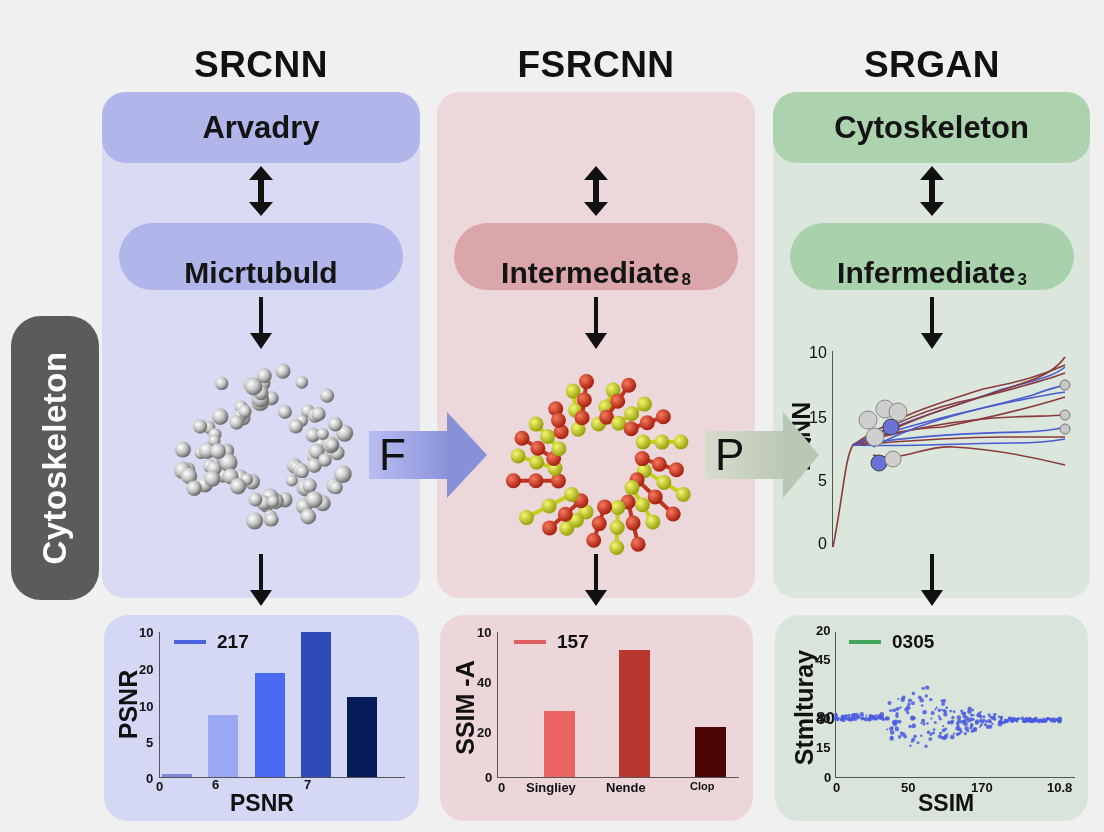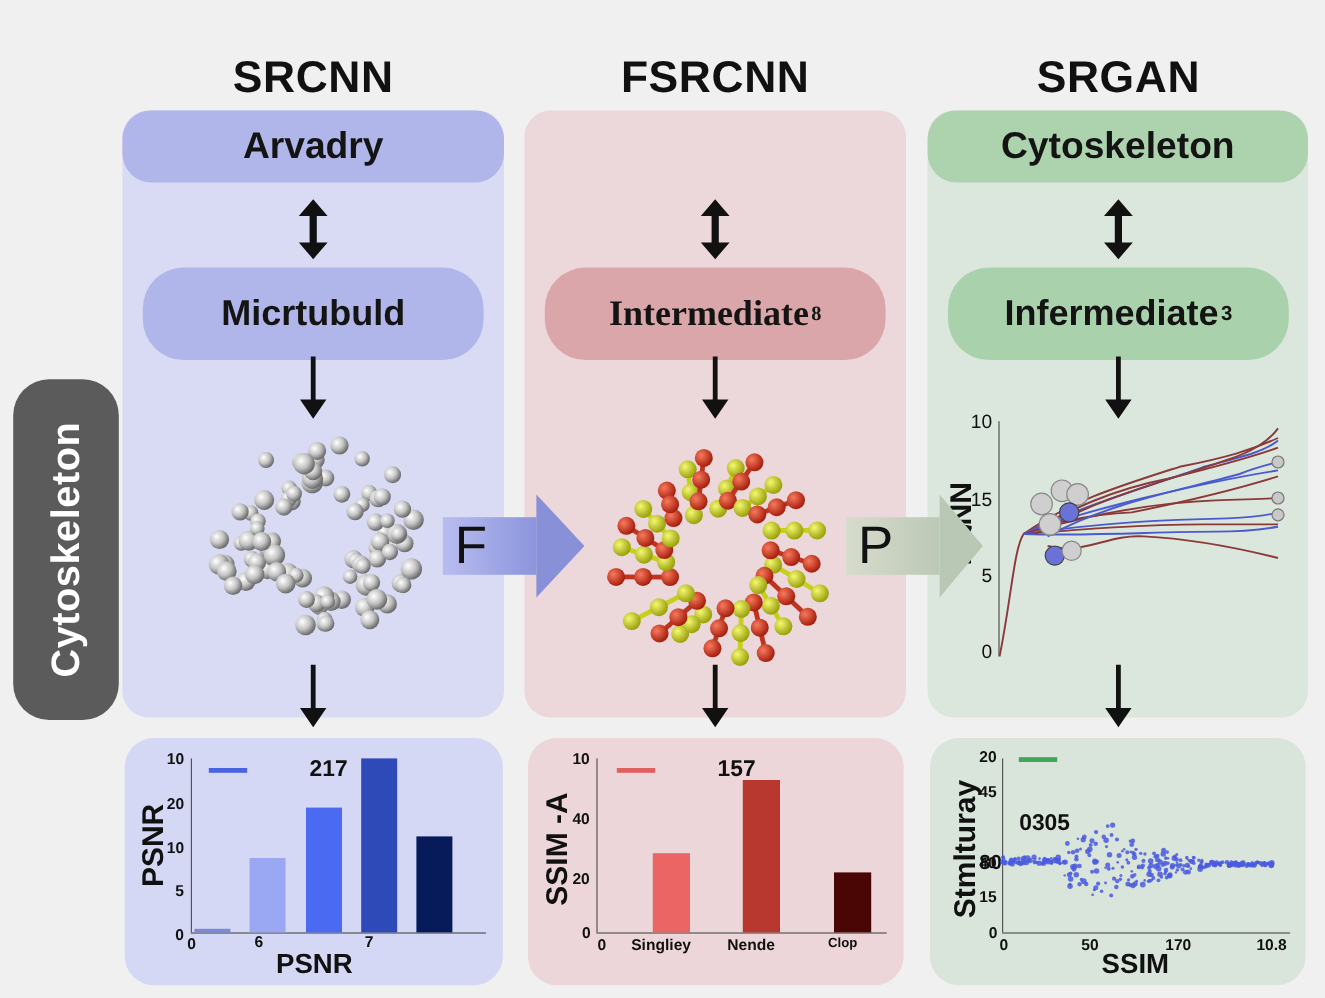--- a/index.html
+++ b/index.html
@@ -13,7 +13,7 @@
   .panel.red   { left: 437px; width: 318px; background: #ecd7da; }
   .panel.green { left: 773px; width: 317px; background: #dbe6dc; }
 
-  .pill-top { position: absolute; left: 0; top: 0; width: 100%; height: 60px; border-radius: 24px;
+  .pill-top { position: absolute; left: 0; top: 0; width: 100%; height: 71px; border-radius: 24px;
               display: flex; align-items: center; justify-content: center; font-weight: 700; font-size: 31px; color: #141414; }
   .blue  .pill-top { background: #b0b5ea; }
   .red   .pill-top { background: #dca9ac; }

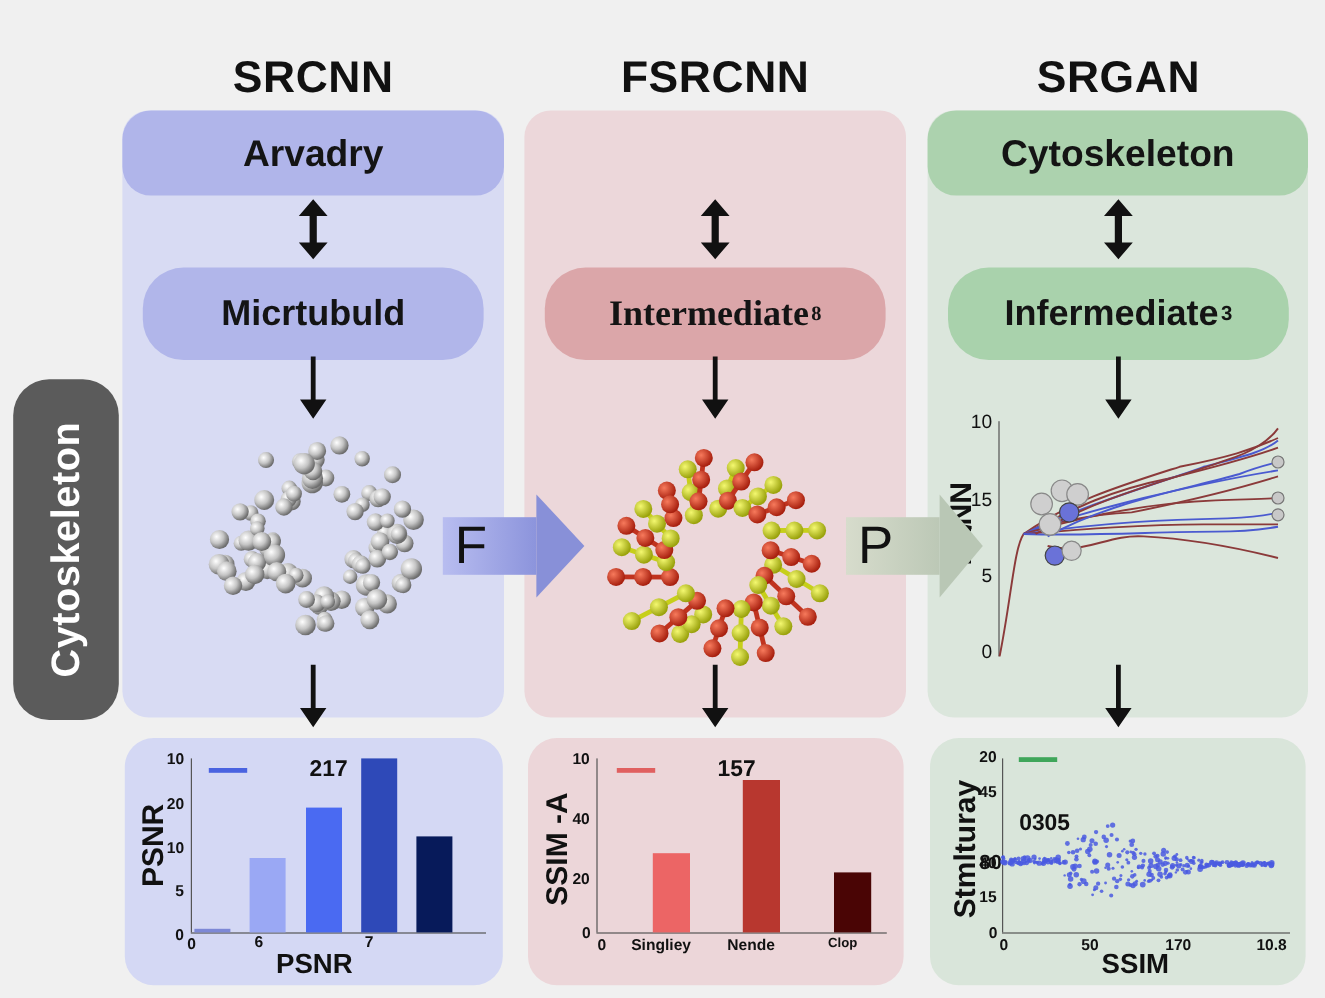--- a/index.html
+++ b/index.html
@@ -19,8 +19,8 @@
   .red   .pill-top { background: #dca9ac; }
   .green .pill-top { background: #acd2ae; }
 
-  .pill-mid { position: absolute; left: 17px; top: 131px; width: 284px; height: 77px; border-radius: 34px;
-              display: flex; align-items: center; justify-content: center; font-weight: 700; font-size: 30px; color: #141414; }
+  .pill-mid { position: absolute; left: 17px; top: 131px; width: 284px; height: 67px; border-radius: 34px;
+              display: flex; align-items: flex-end; justify-content: center; font-weight: 700; font-size: 30px; color: #141414; }
   .blue  .pill-mid { background: #b1b6ea; }
   .red   .pill-mid { background: #dba6a9; font-family: Liberation Serif, serif; }
   .green .pill-mid { background: #a9d2ac; }

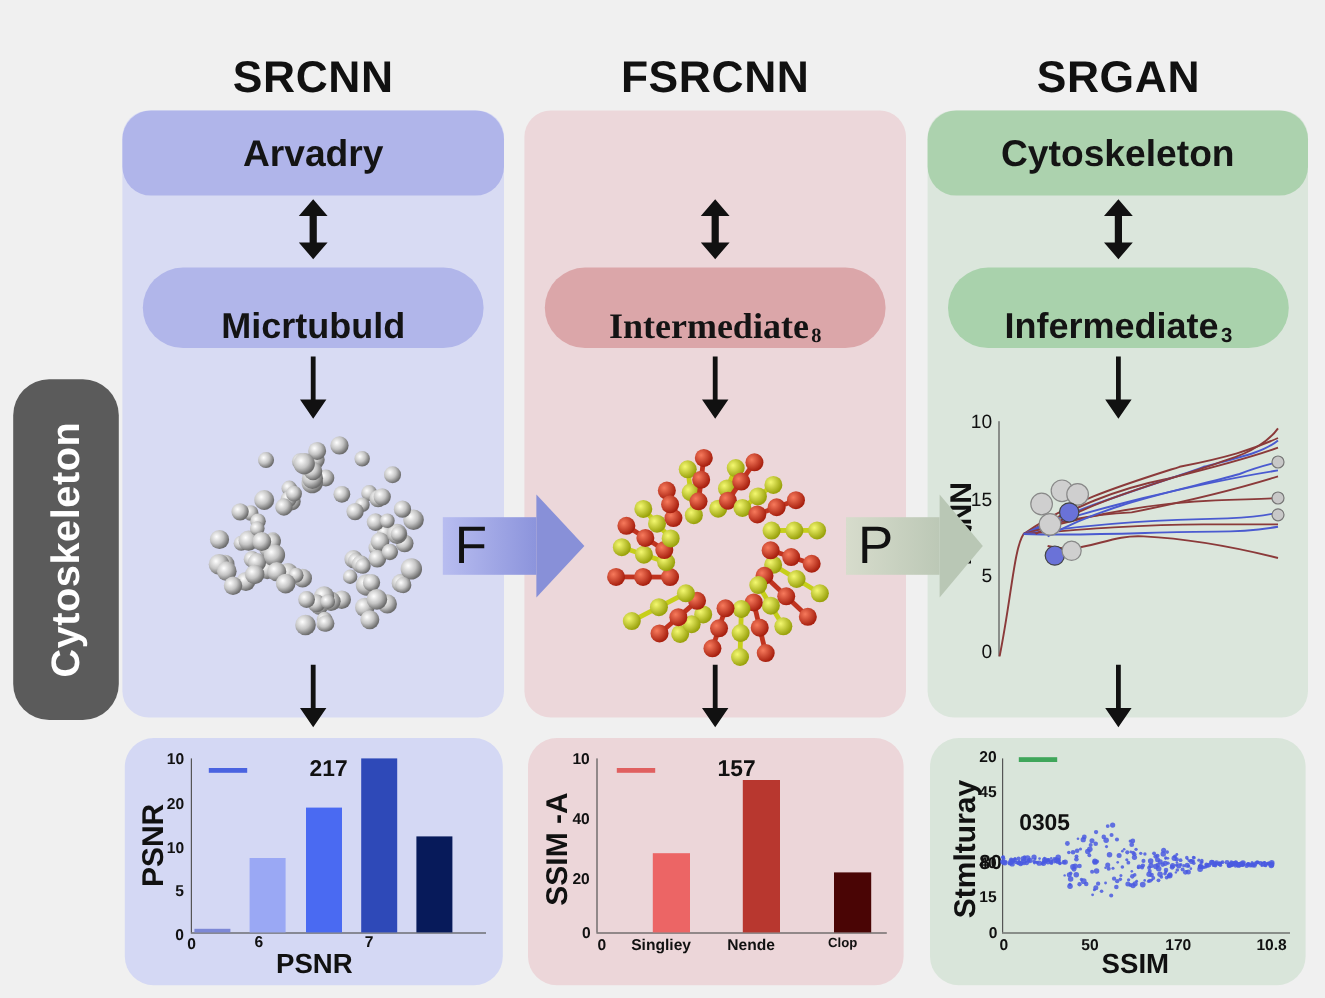--- a/index.html
+++ b/index.html
@@ -22,7 +22,7 @@
   .pill-mid { position: absolute; left: 17px; top: 131px; width: 284px; height: 67px; border-radius: 34px;
               display: flex; align-items: flex-end; justify-content: center; font-weight: 700; font-size: 30px; color: #141414; }
   .blue  .pill-mid { background: #b1b6ea; }
-  .red   .pill-mid { background: #dba6a9; font-family: Liberation Serif, serif; }
+  .red   .pill-mid { background: #dba6a9; }
   .green .pill-mid { background: #a9d2ac; }
   .pill-mid sup { font-size: 17px; vertical-align: 12px; margin-left: 2px; }
 

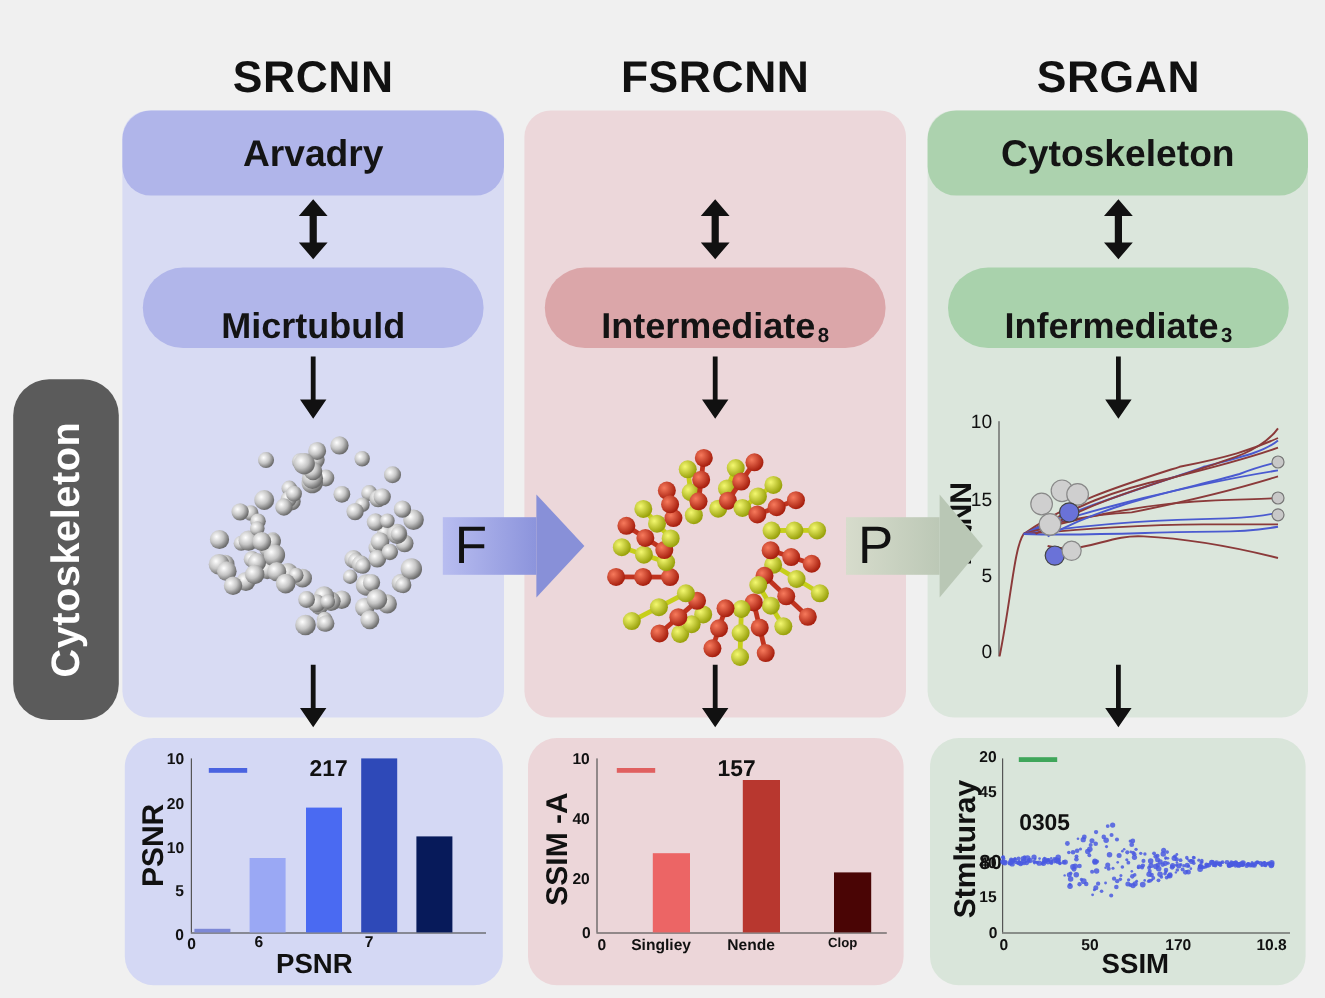--- a/index.html
+++ b/index.html
@@ -48,7 +48,7 @@
   .chart-panel.red   { left: 440px; width: 313px; background: #ecd6d9; }
   .chart-panel.green { left: 775px; width: 313px; background: #d9e5da; }
 
-  .legend { position: absolute; top: 16px; left: 70px; display: flex; align-items: center; font-weight: 700; font-size: 19px; gap: 41px; }
+  .legend { position: absolute; top: 16px; left: 70px; display: flex; align-items: center; font-weight: 700; font-size: 19px; }
   .legend .swatch { width: 32px; height: 4px; margin-right: 11px; }
   .ylabel { position: absolute; font-weight: 700; font-size: 25px; transform: rotate(-90deg); transform-origin: center; white-space: nowrap; }
   .xlabel { position: absolute; font-weight: 700; font-size: 23px; }

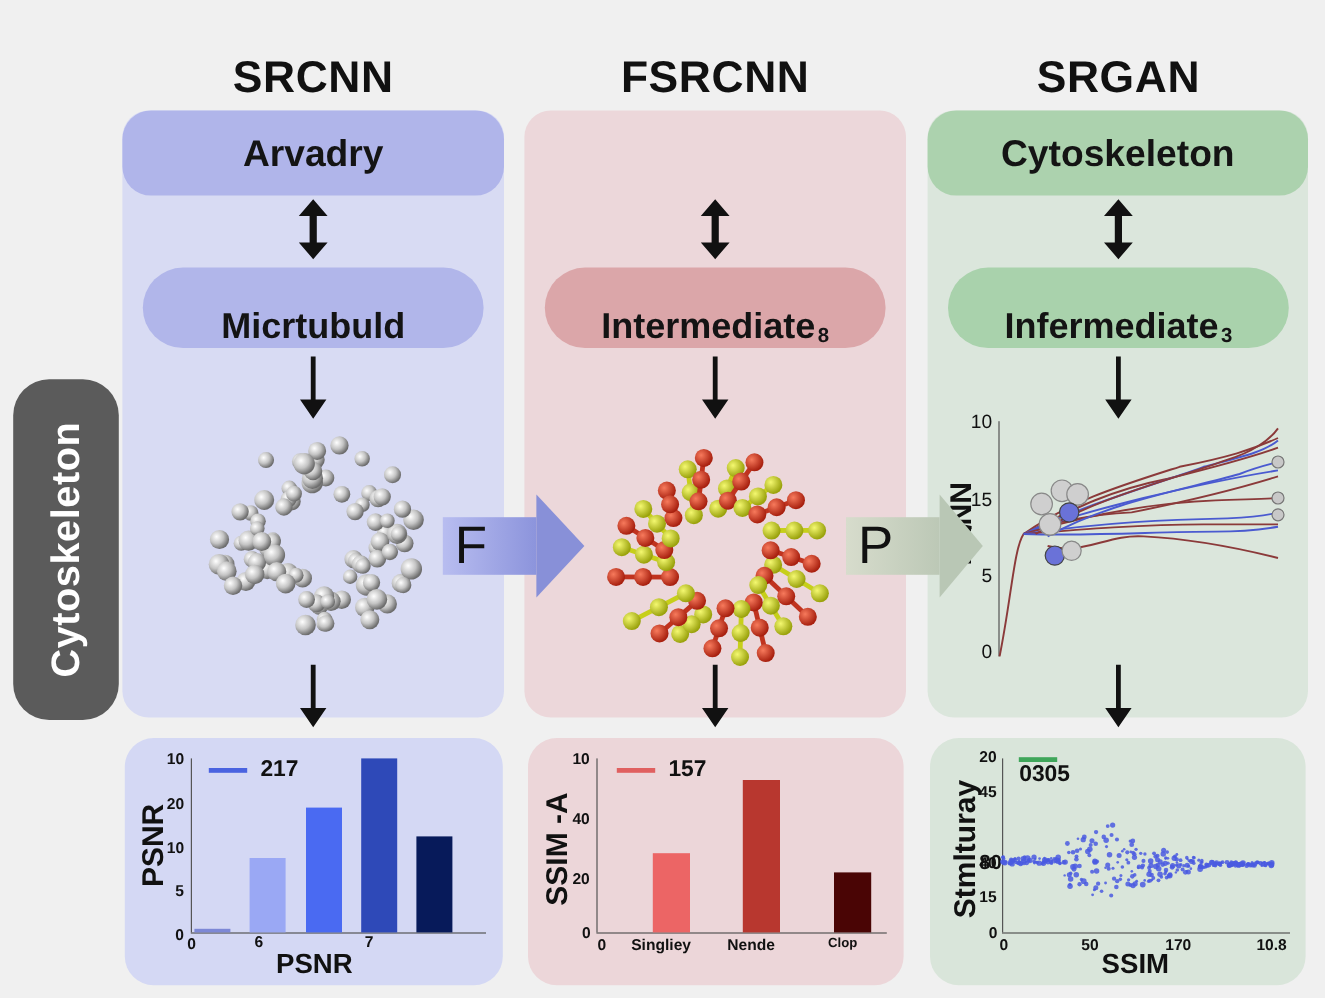--- a/index.html
+++ b/index.html
@@ -418,7 +418,7 @@
 </div>
 
 <div class="chart-panel green">
-  <div class="legend" style="left:74px;flex-direction:column;">
+  <div class="legend" style="left:74px;">
     <span class="swatch" style="background:#3fa65a;"></span>
     <span>0305</span>
   </div>

